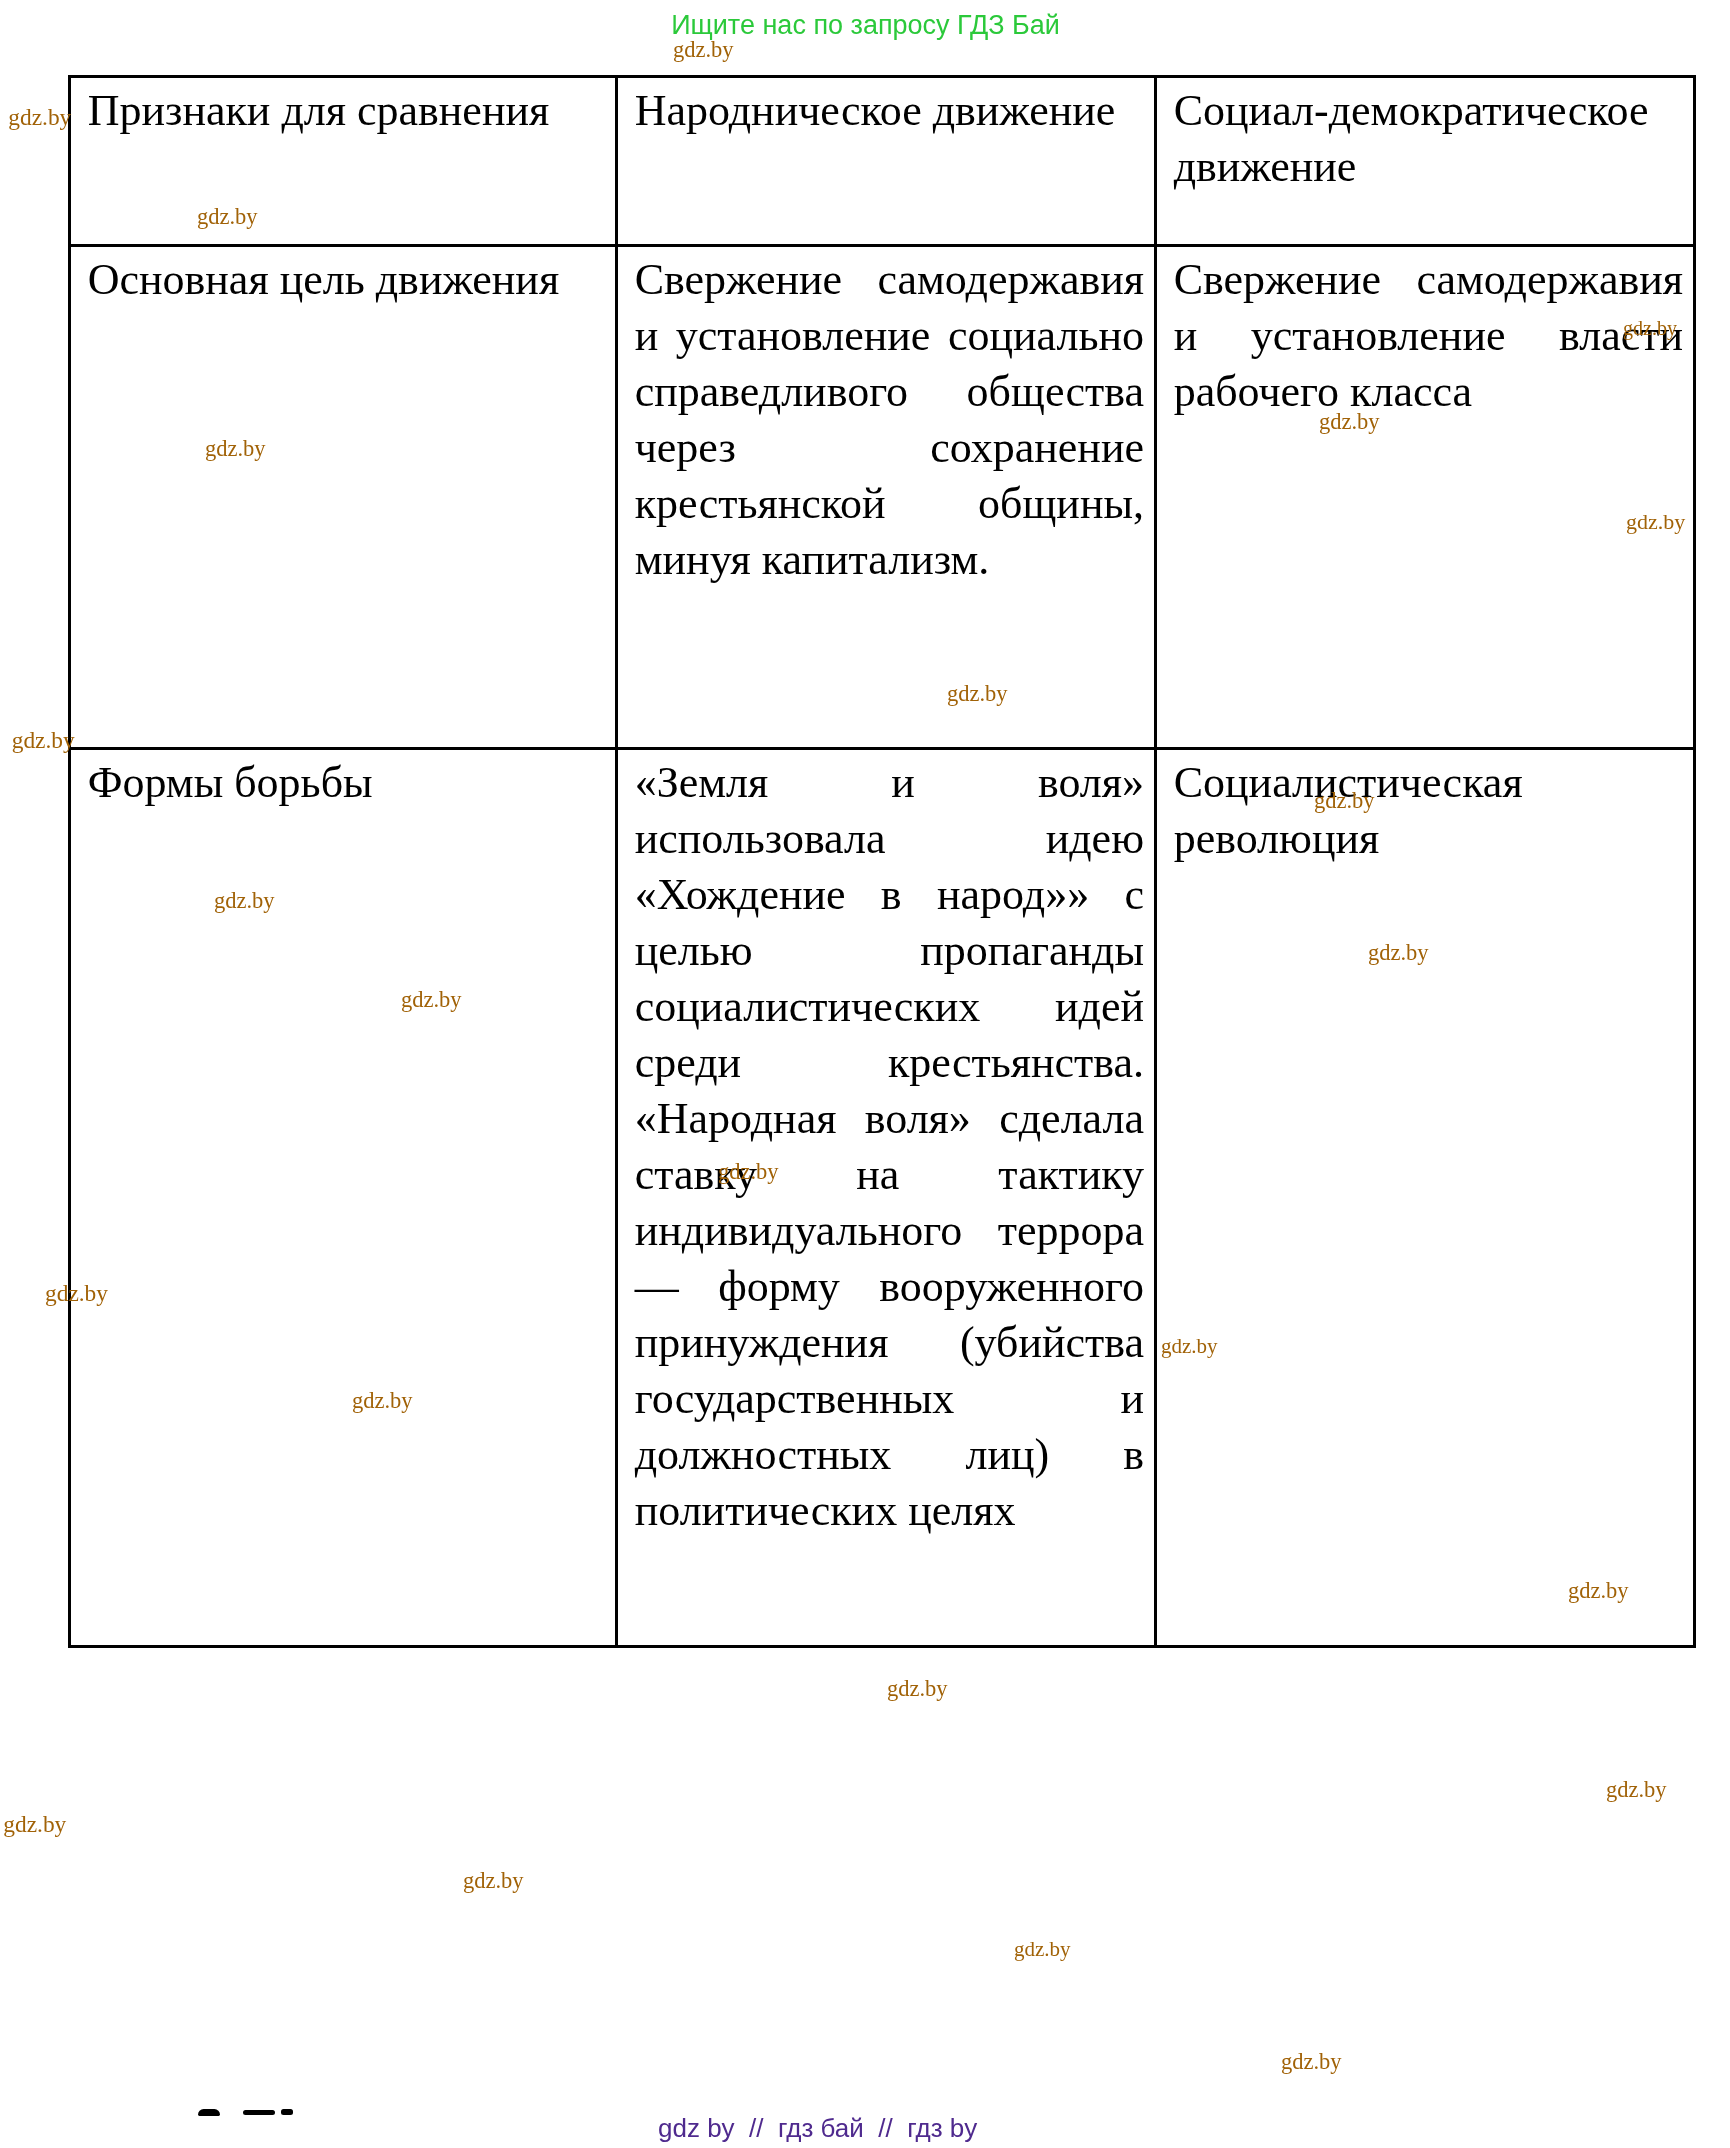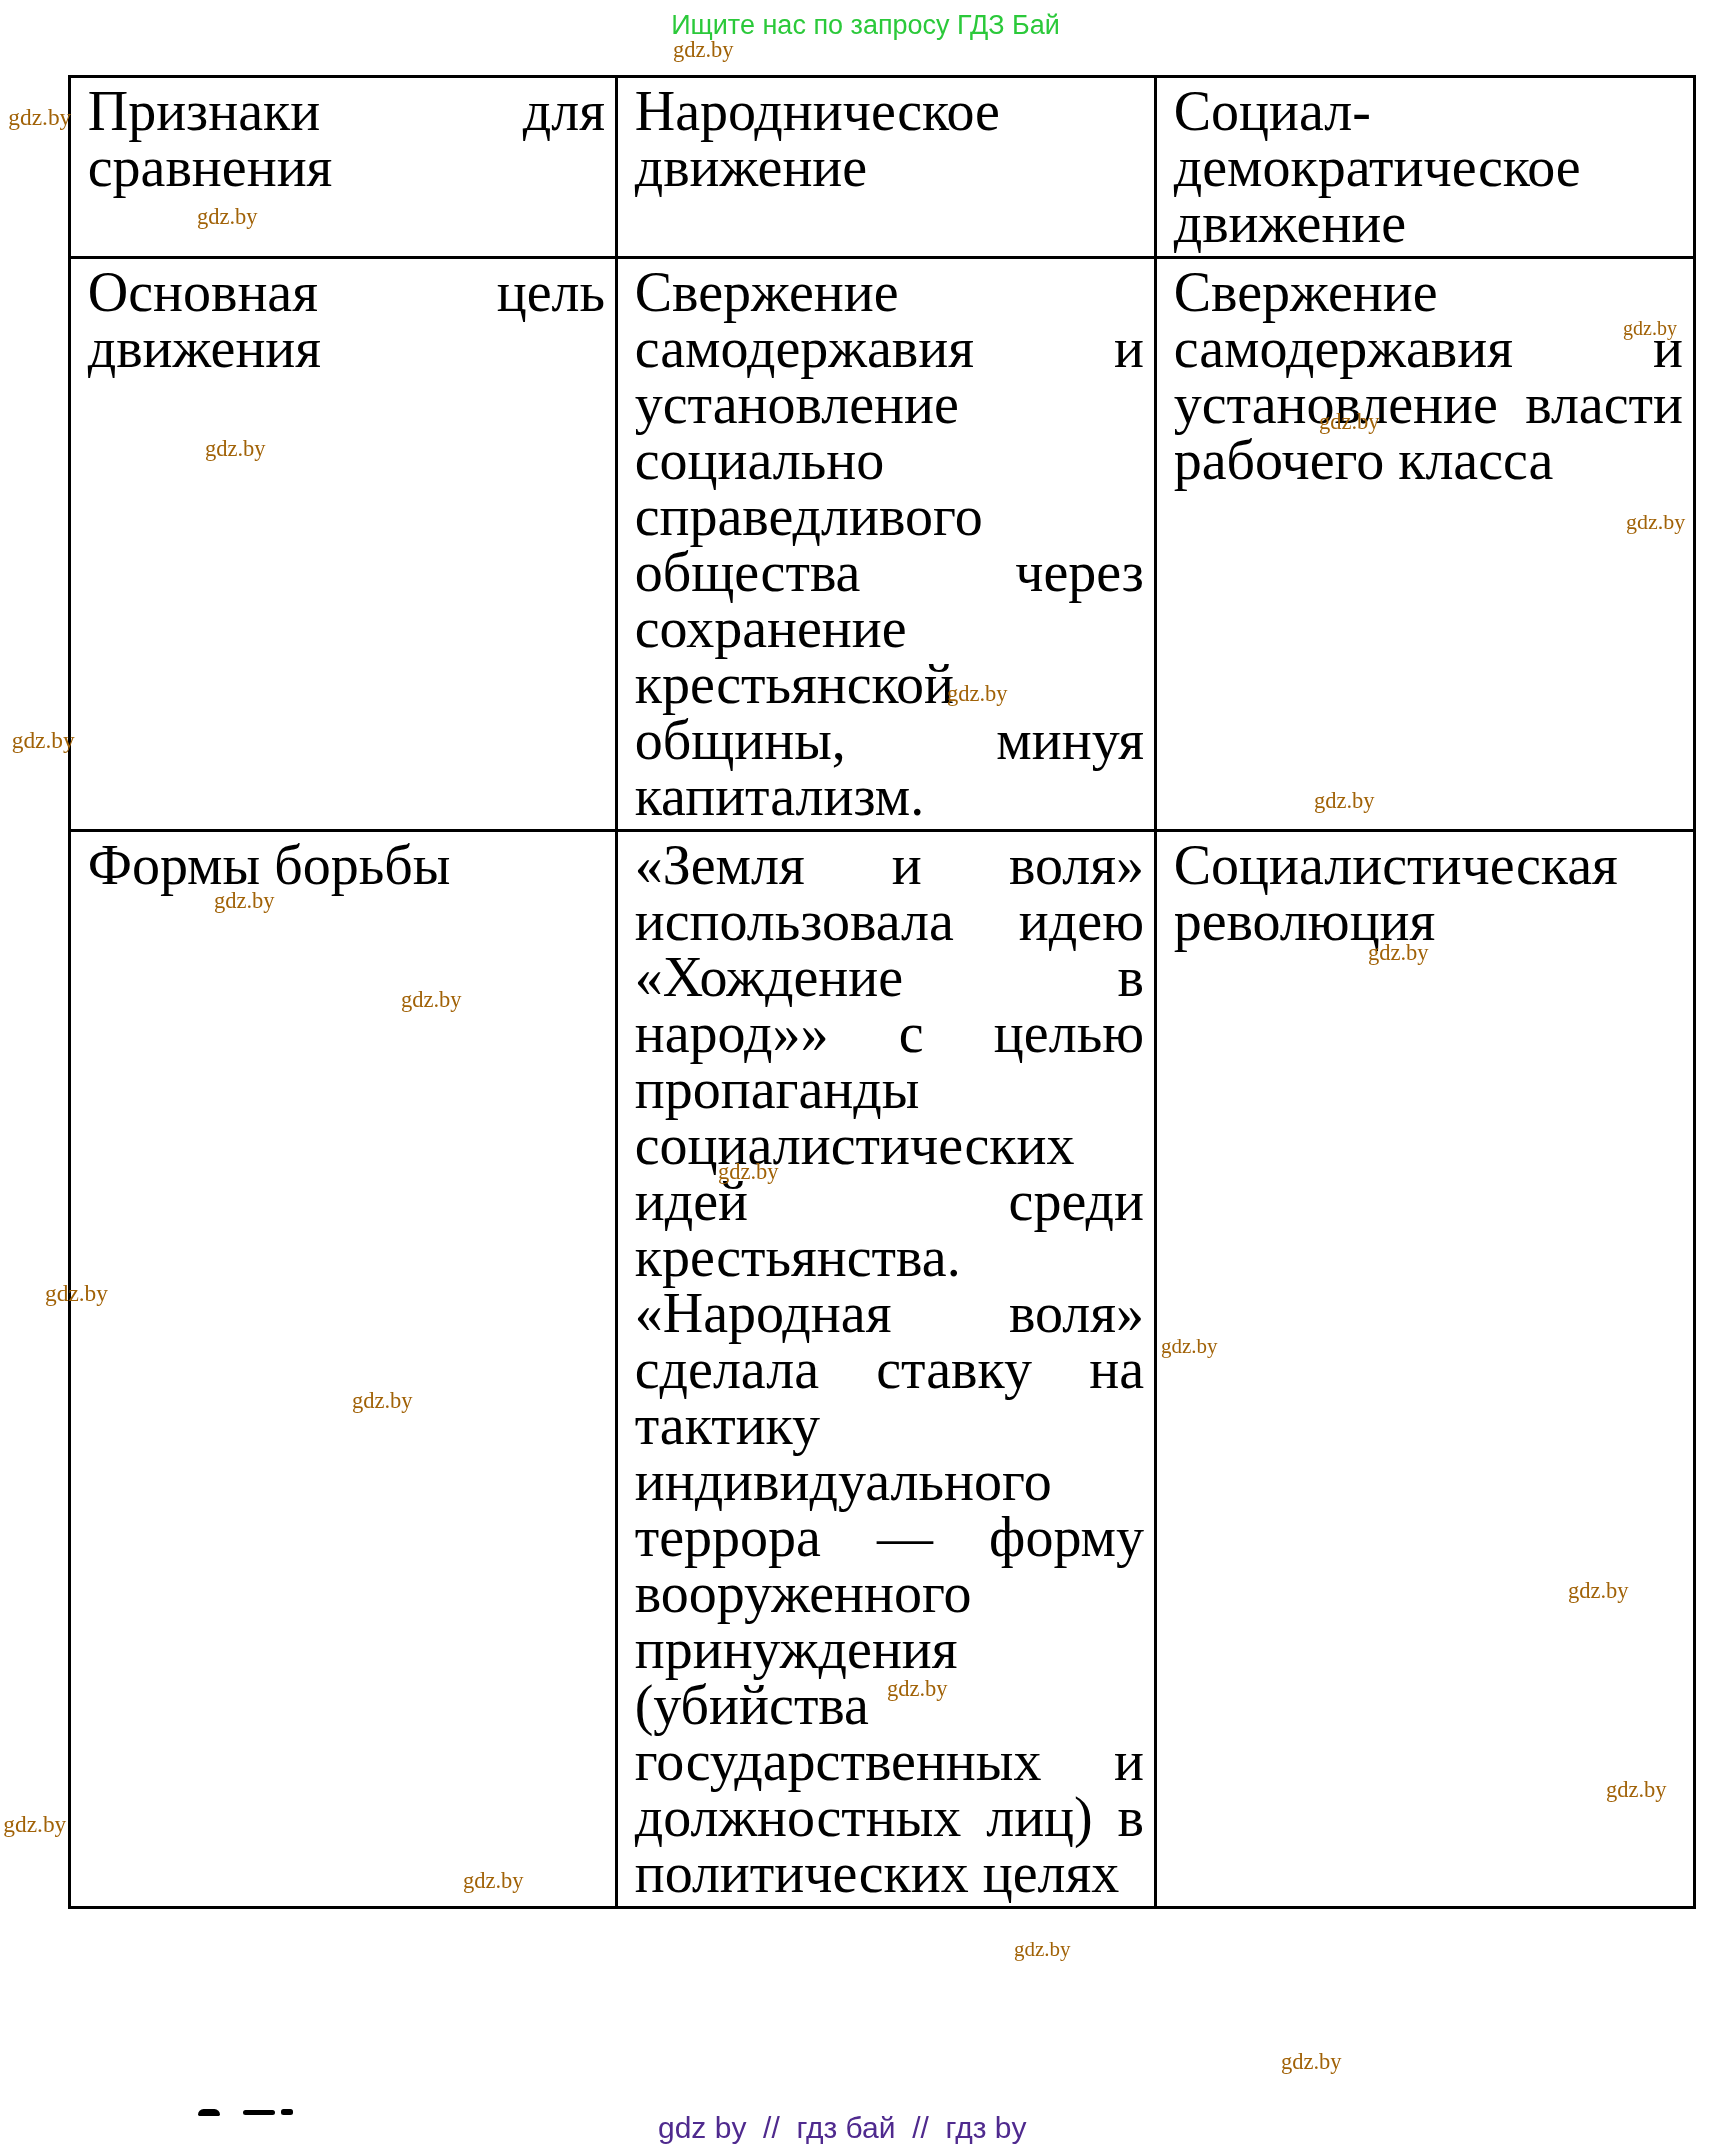--- a/index.html
+++ b/index.html
@@ -36,7 +36,7 @@
     vertical-align: top;
     padding: 5px 10px 5px 16.7px;
     font-family: "Liberation Serif", serif;
-    font-size: 56px;
+    font-size: 44px;
     line-height: 56px;
     text-align: justify;
     overflow: hidden;

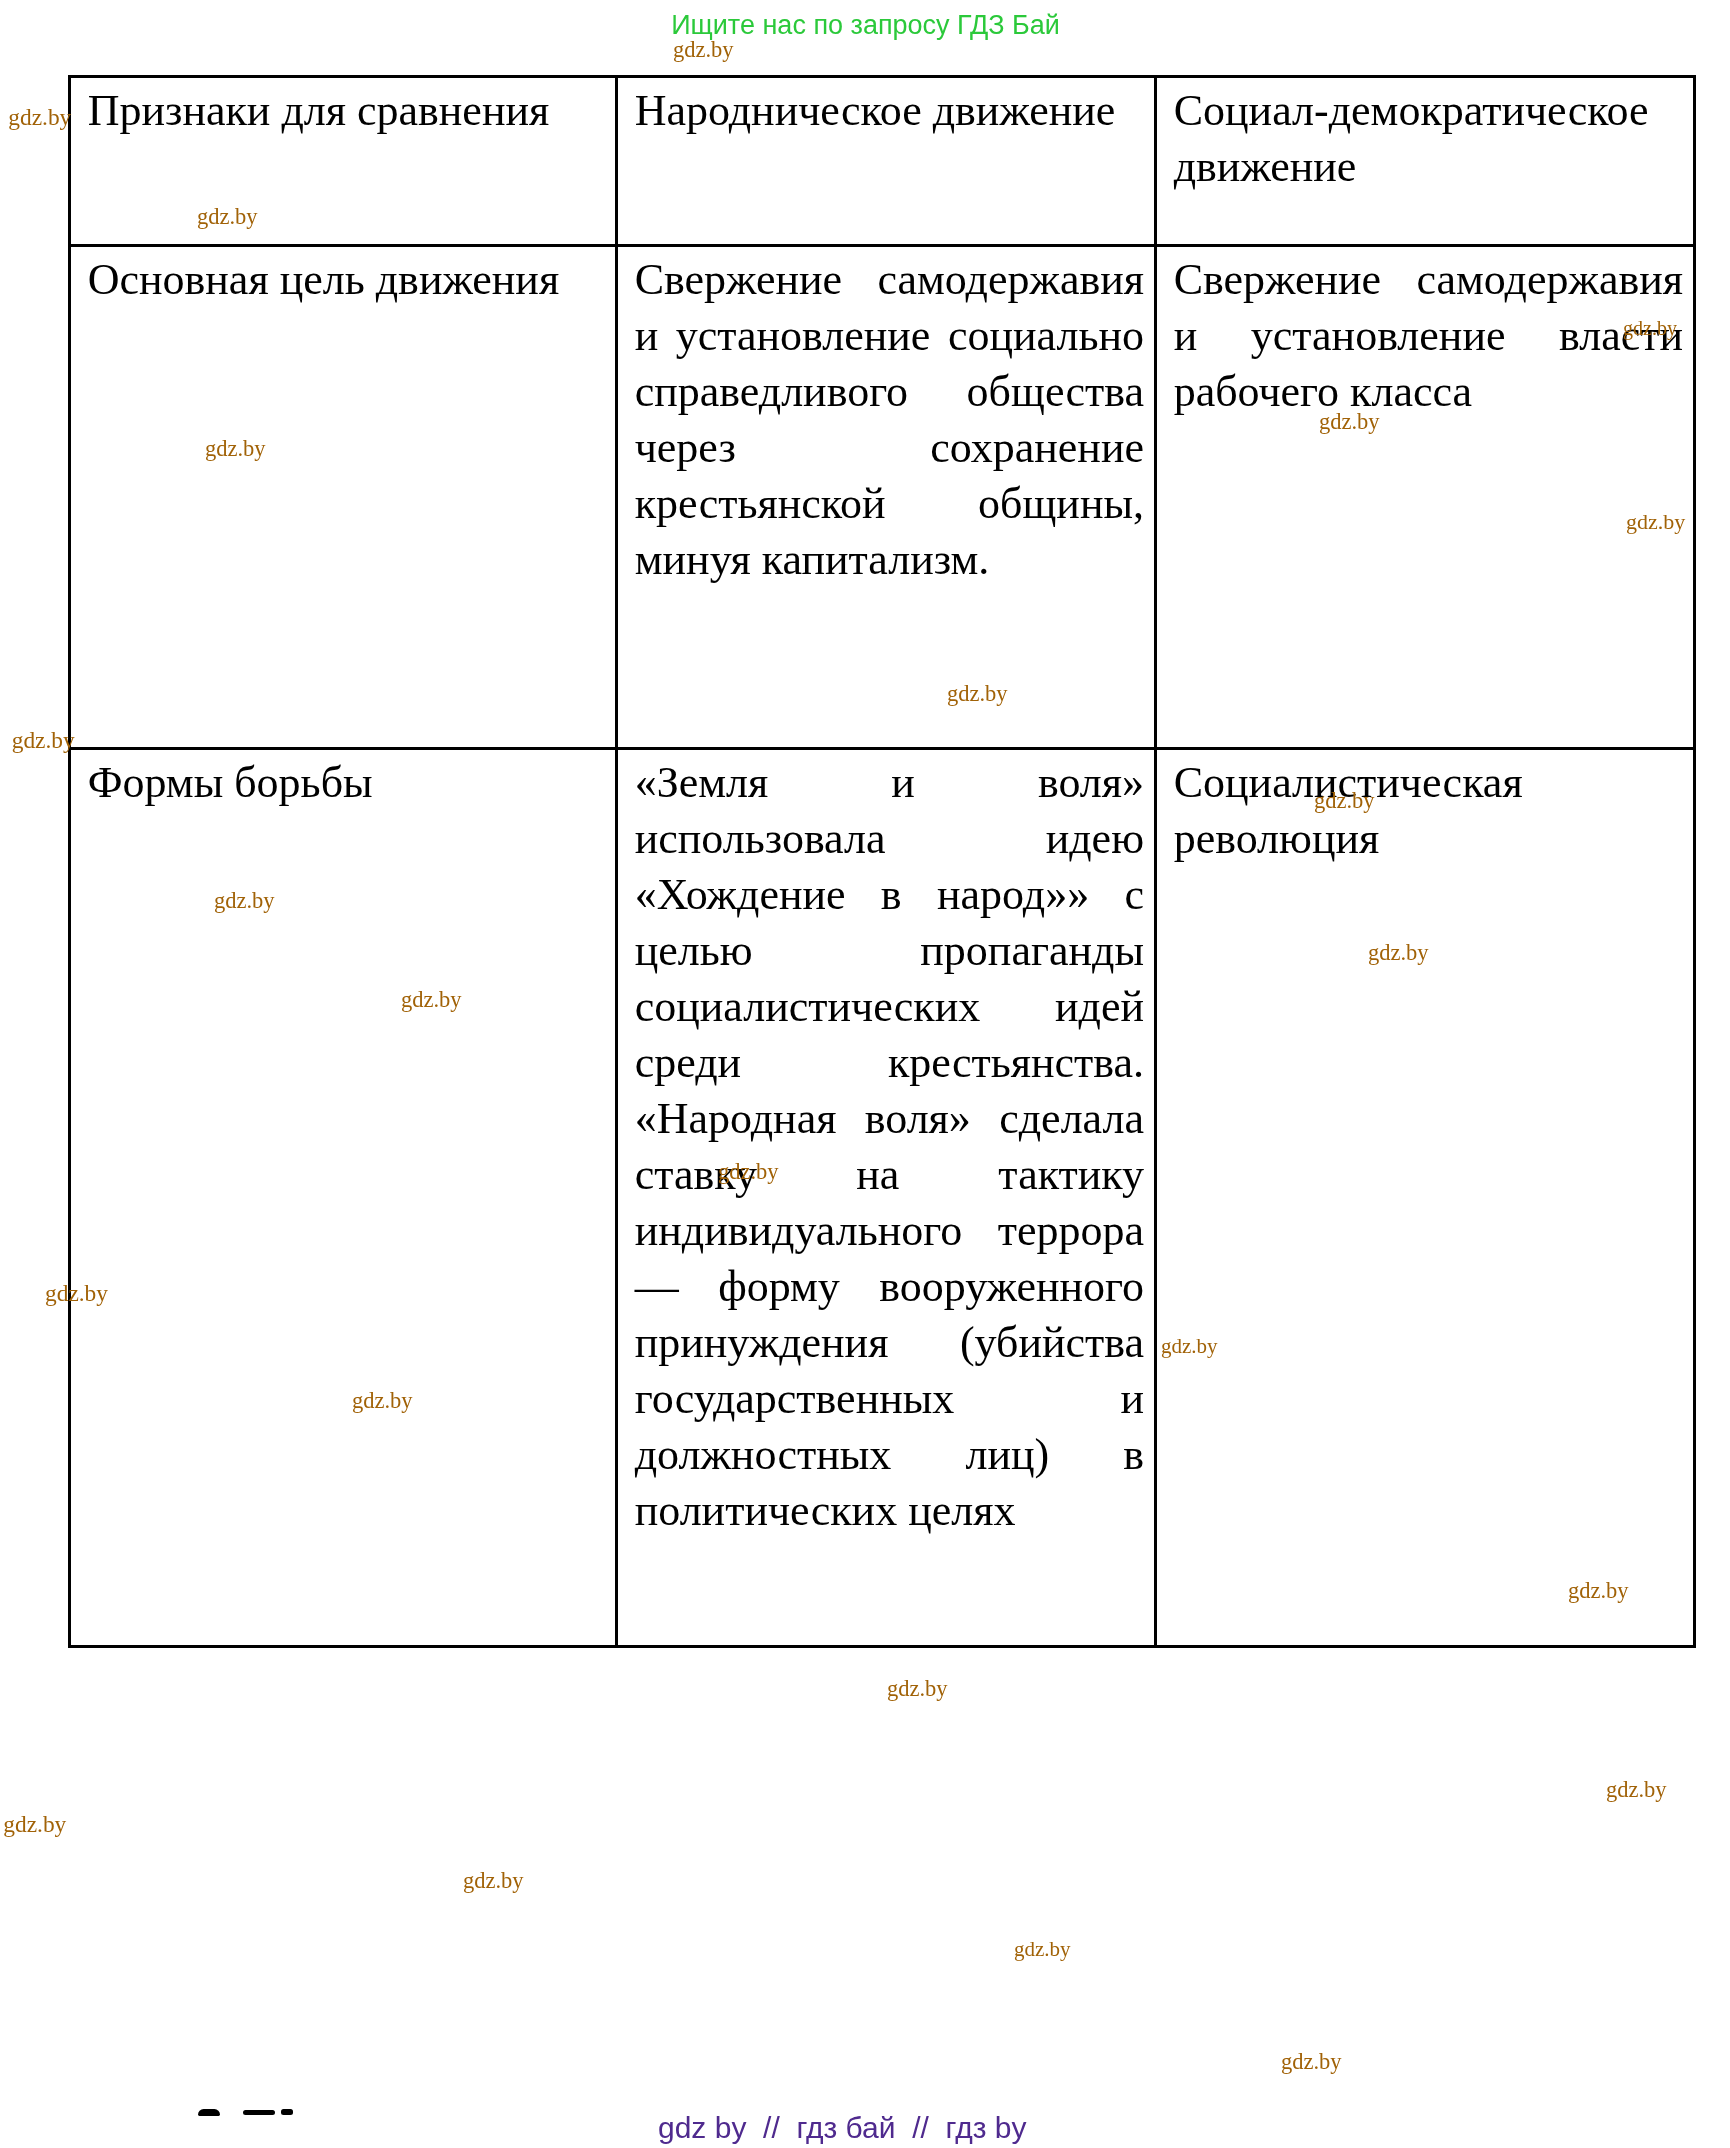--- a/index.html
+++ b/index.html
@@ -58,7 +58,7 @@
     position: absolute;
     left: 658px; top: 2109px;
     font-family: "Liberation Sans", sans-serif;
-    font-size: 30px;
+    font-size: 26px;
     line-height: 38px;
     color: #4f2a8e;
     white-space: pre;

